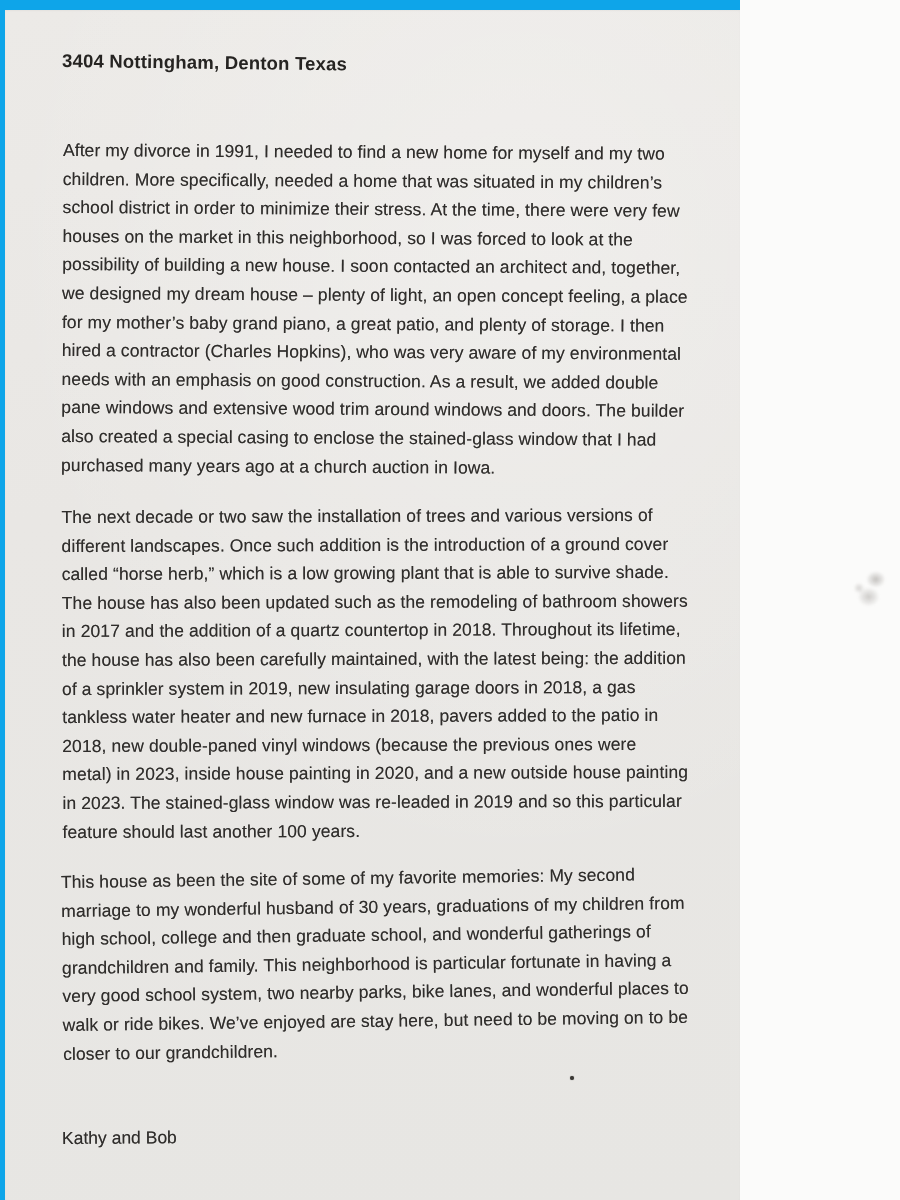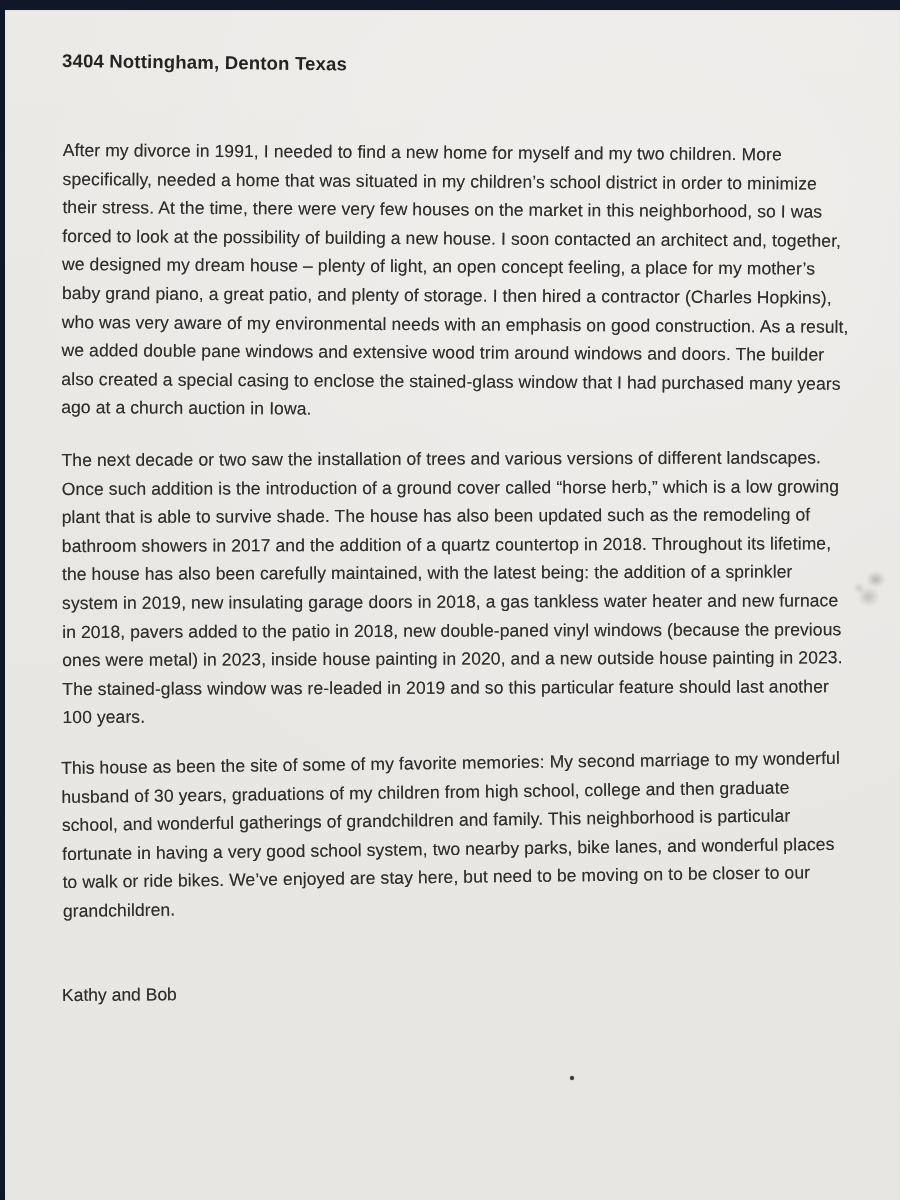--- a/index.html
+++ b/index.html
@@ -13,9 +13,9 @@
   }
   .photo-frame {
     position: relative;
-    width: 900px;
+    width: 740px;
     height: 1200px;
-    background: #0f172a;
+    background: #0ea5e9;
   }
   .paper {
     position: absolute;

